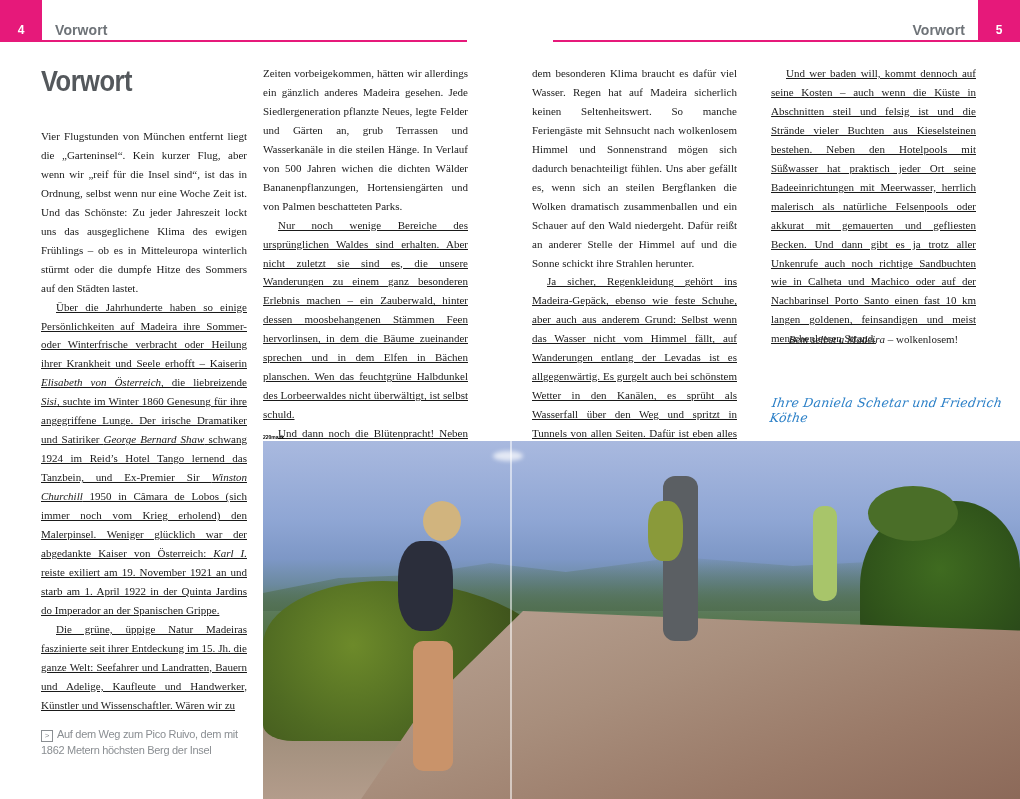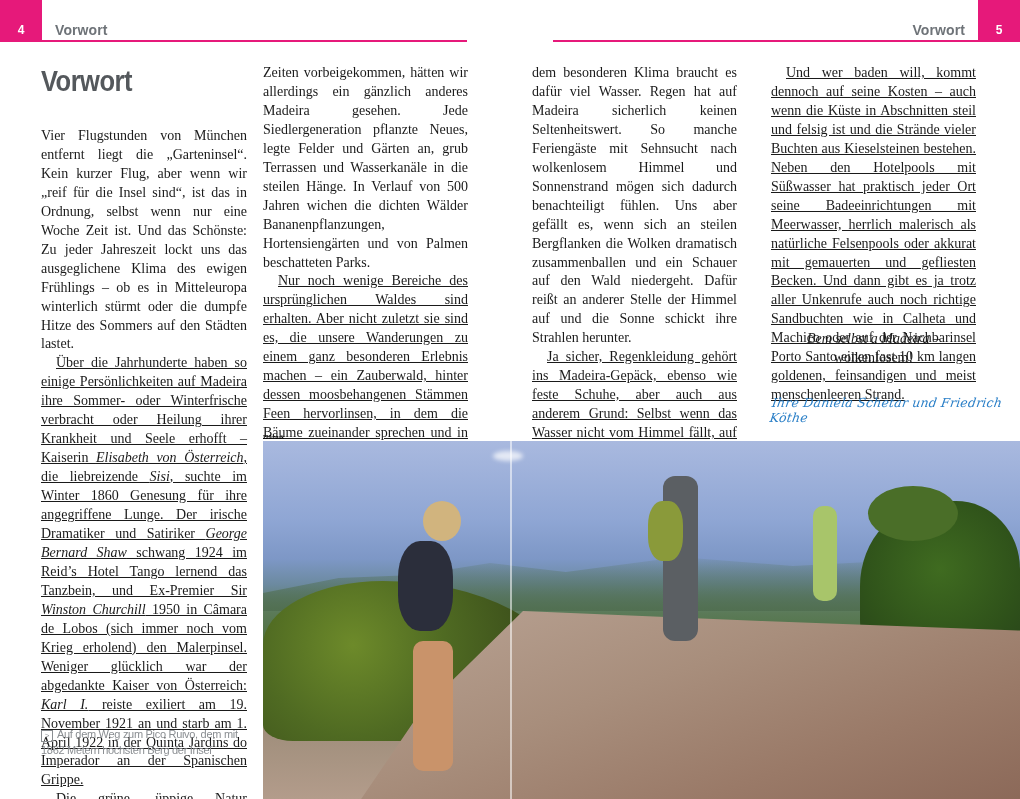--- a/index.html
+++ b/index.html
@@ -27,7 +27,7 @@
            font-size: 30px; color: #54585c; letter-spacing: -0.6px; transform: scaleX(0.85);
            transform-origin: left top; }
 
-  .col { position: absolute; font-size: 14px; line-height: 18.95px; text-align: justify; }
+  .col { position: absolute; font-size: 11px; line-height: 18.95px; text-align: justify; }
   .col p { margin: 0; text-indent: 0; }
   .col p.indent { text-indent: 15px; text-decoration: underline; }
   .col1 { left: 41px; top: 127px; width: 206px; }

